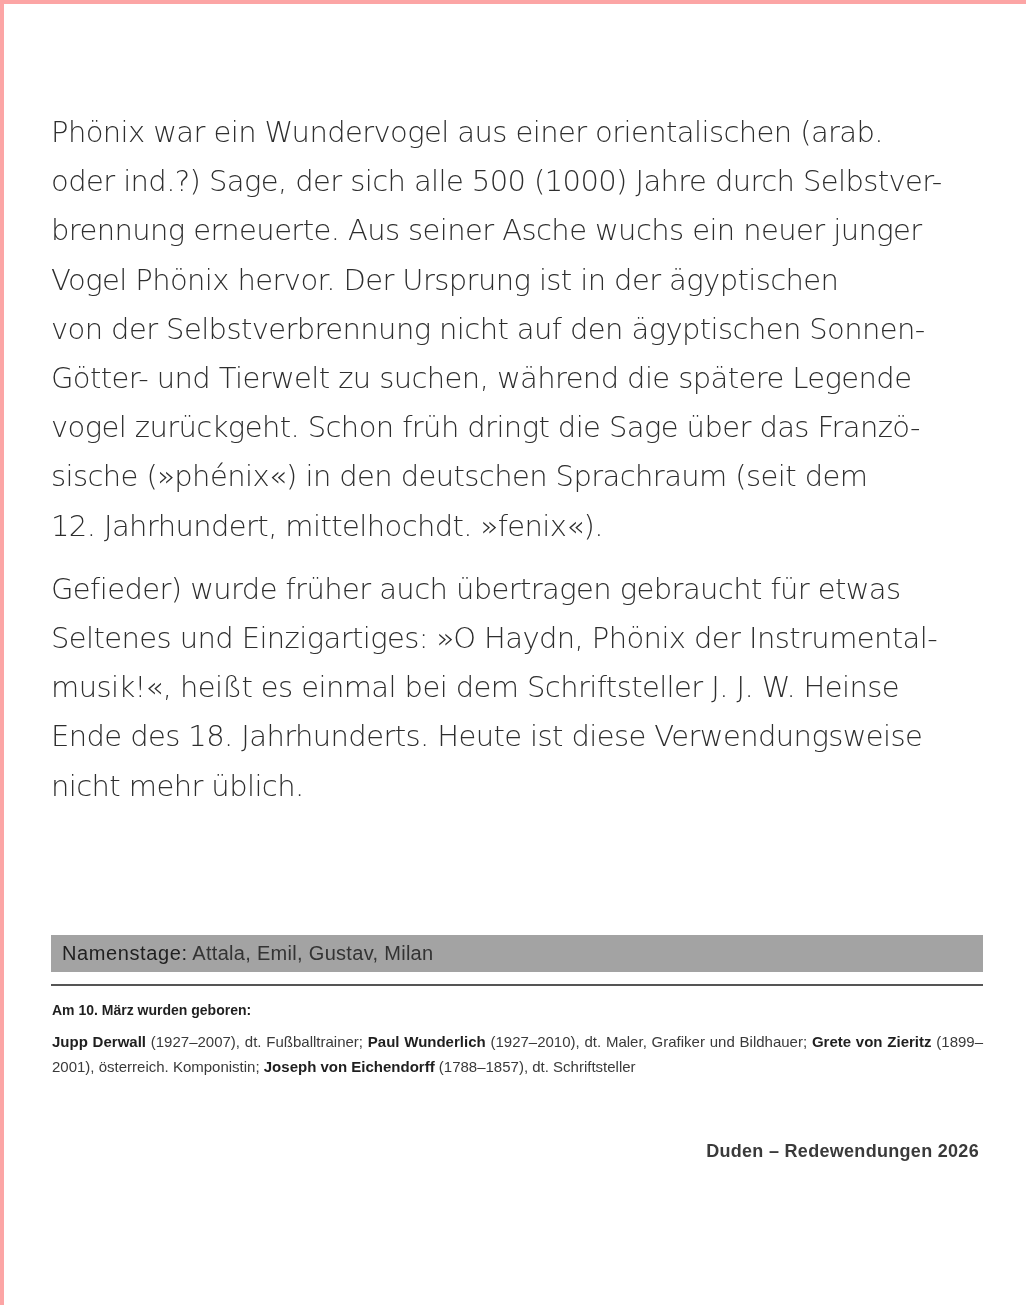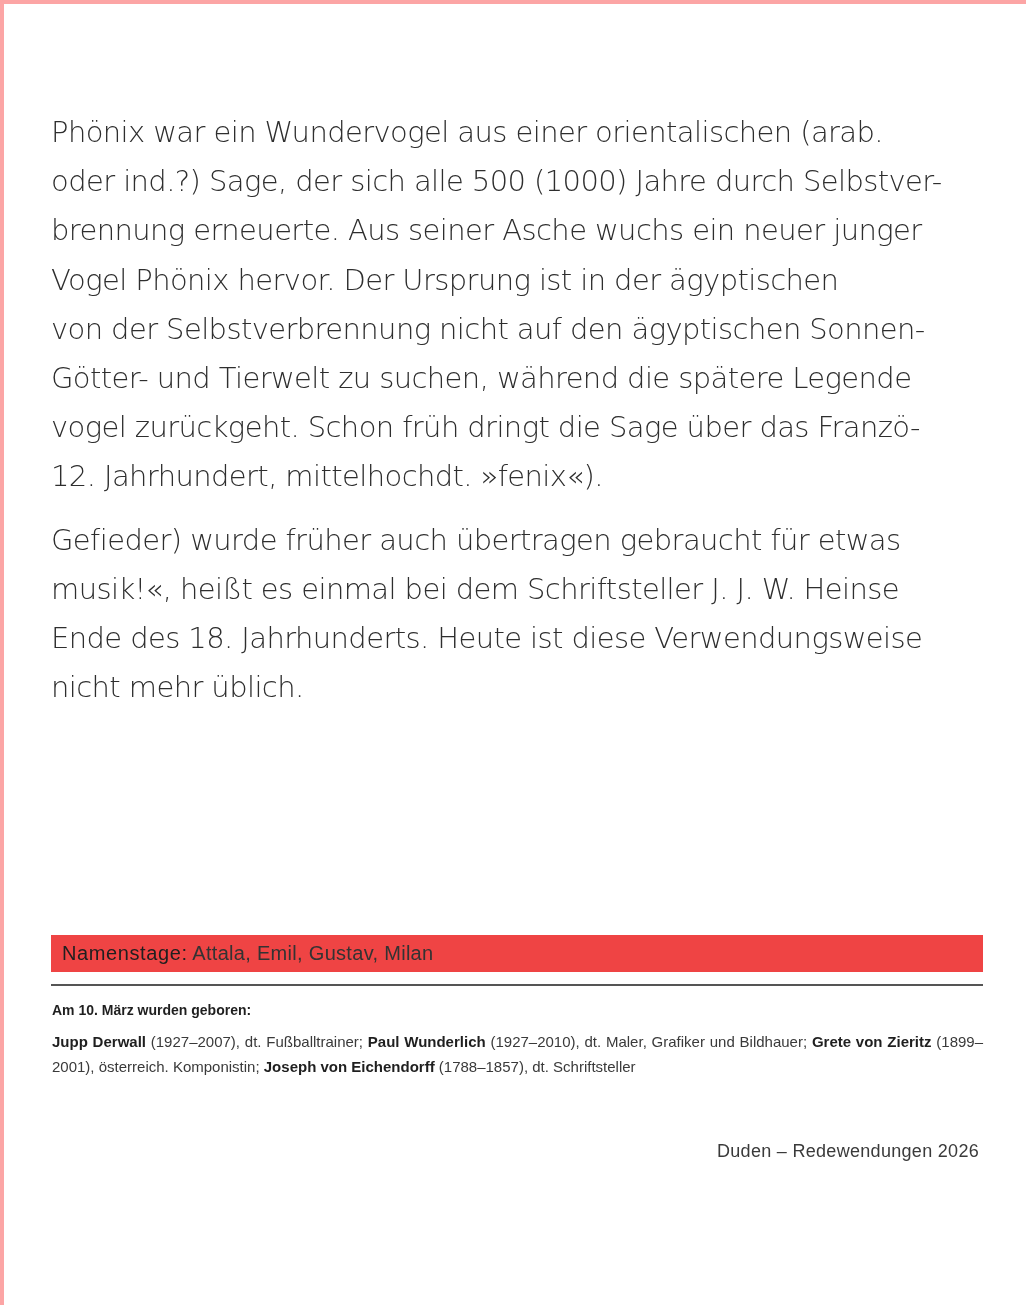--- a/index.html
+++ b/index.html
@@ -122,6 +122,7 @@
       <span class="line">von der Selbstverbrennung nicht auf den ägyptischen Sonnen-</span>
       <span class="line">Götter- und Tierwelt zu suchen, während die spätere Legende</span>
       <span class="line">vogel zurückgeht. Schon früh dringt die Sage über das Franzö-</span>
+      <span class="line">sische (»phénix«) in den deutschen Sprachraum (seit dem</span>
       <span class="line">12. Jahrhundert, mittelhochdt. »fenix«).</span>
     </p>
     <p class="body-text para2">

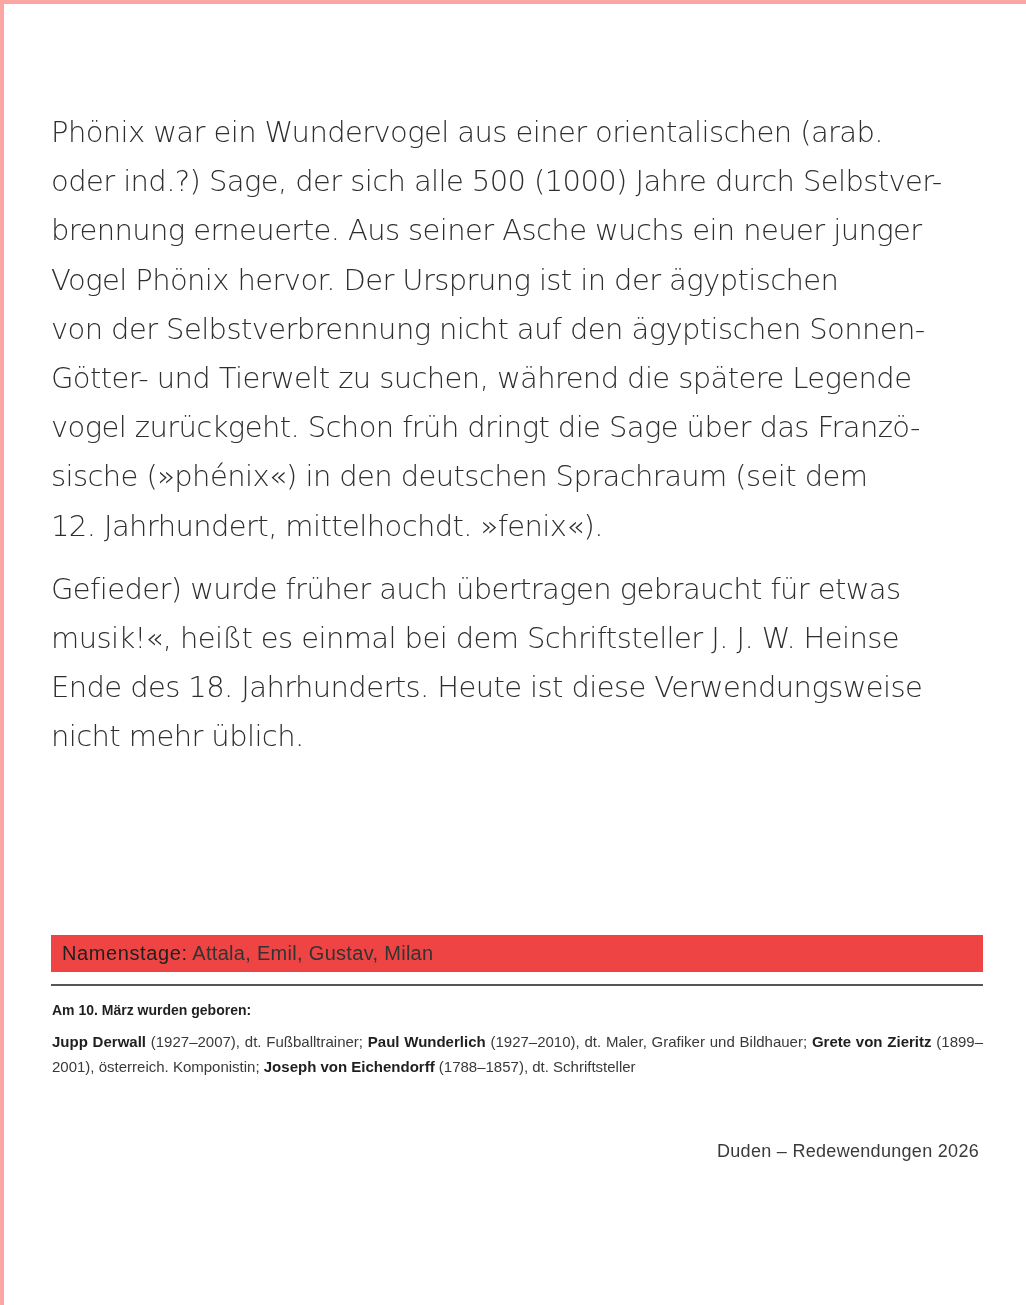--- a/index.html
+++ b/index.html
@@ -127,6 +127,7 @@
     </p>
     <p class="body-text para2">
       <span class="line">Gefieder) wurde früher auch übertragen gebraucht für etwas</span>
+      <span class="line">Seltenes und Einzigartiges: »O Haydn, Phönix der Instrumental-</span>
       <span class="line">musik!«, heißt es einmal bei dem Schriftsteller J. J. W. Heinse</span>
       <span class="line">Ende des 18. Jahrhunderts. Heute ist diese Verwendungsweise</span>
       <span class="line">nicht mehr üblich.</span>

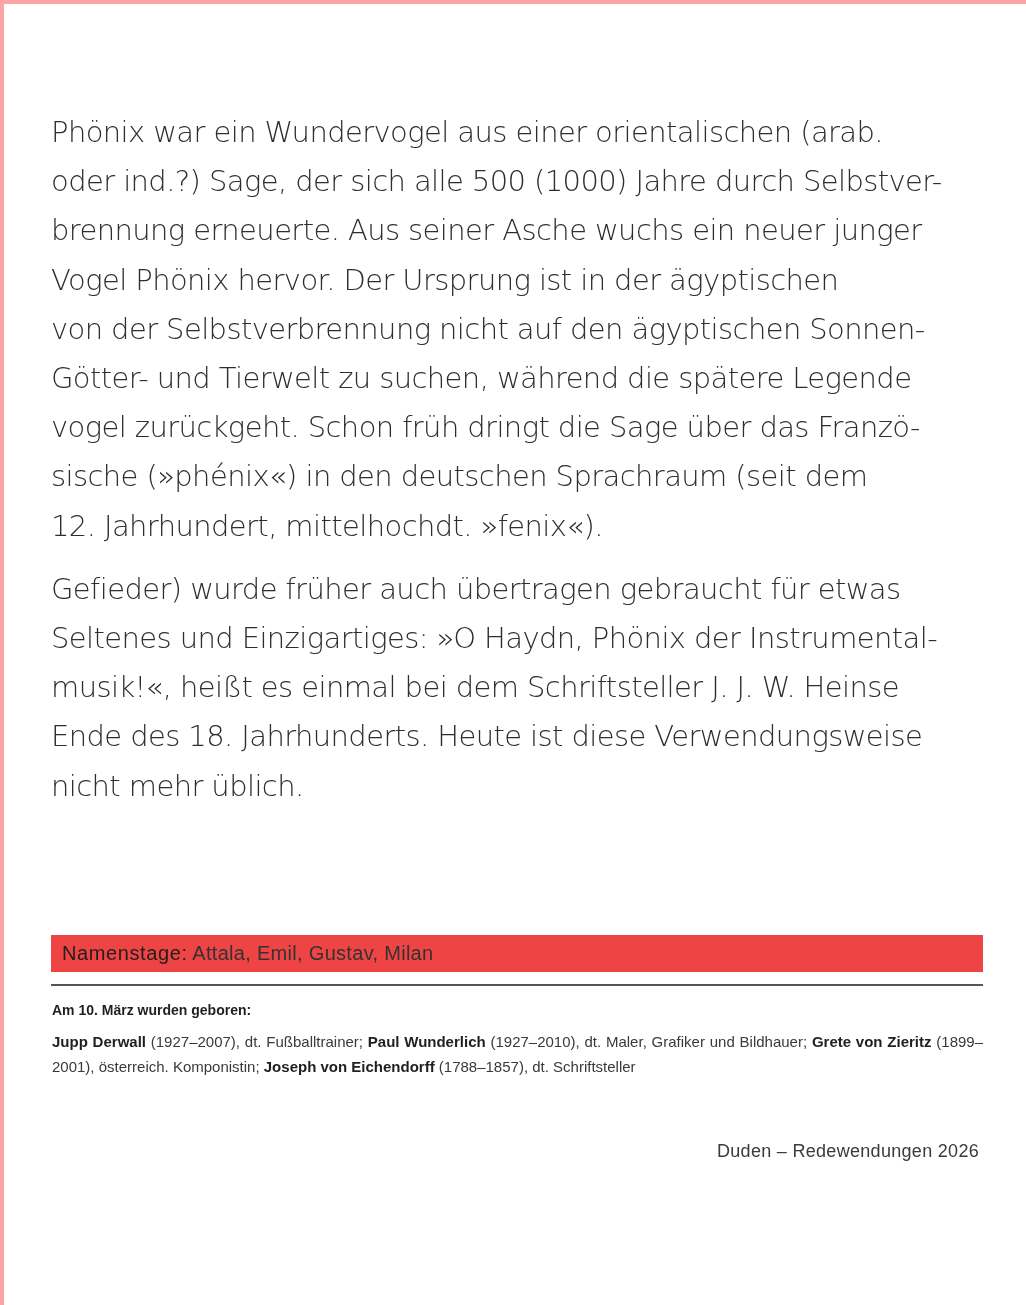--- a/index.html
+++ b/index.html
@@ -51,7 +51,7 @@
       top: 931px;
       width: 932px;
       height: 37px;
-      background: #ef4444;
+      background: #a3a3a3;
       font-family: "Liberation Sans", sans-serif;
       font-size: 20px;
       line-height: 37px;

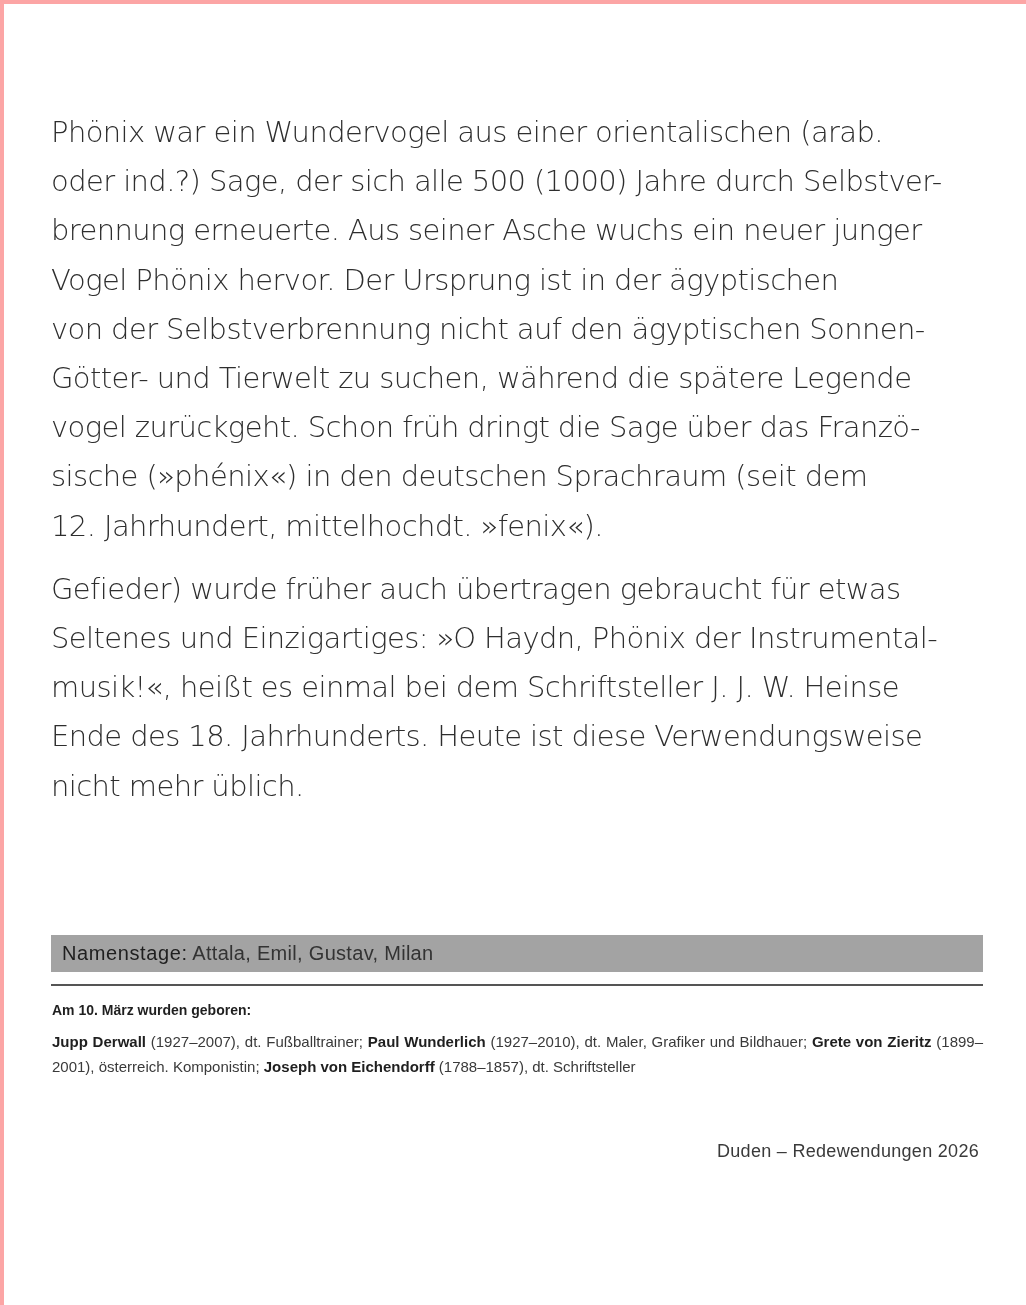--- a/index.html
+++ b/index.html
@@ -106,6 +106,7 @@
       font-size: 18px;
       color: #3a3a3a;
       letter-spacing: 0.3px;
+      font-weight: bold;
     }
   </style>
 </head>

